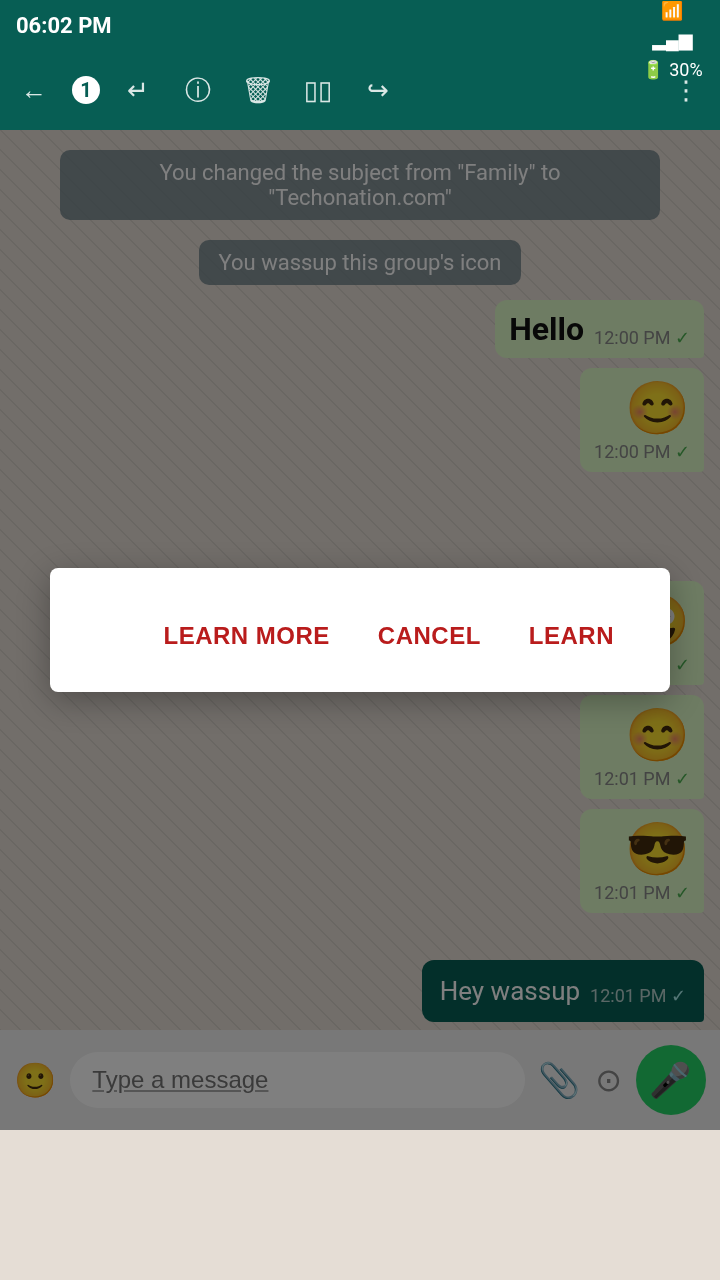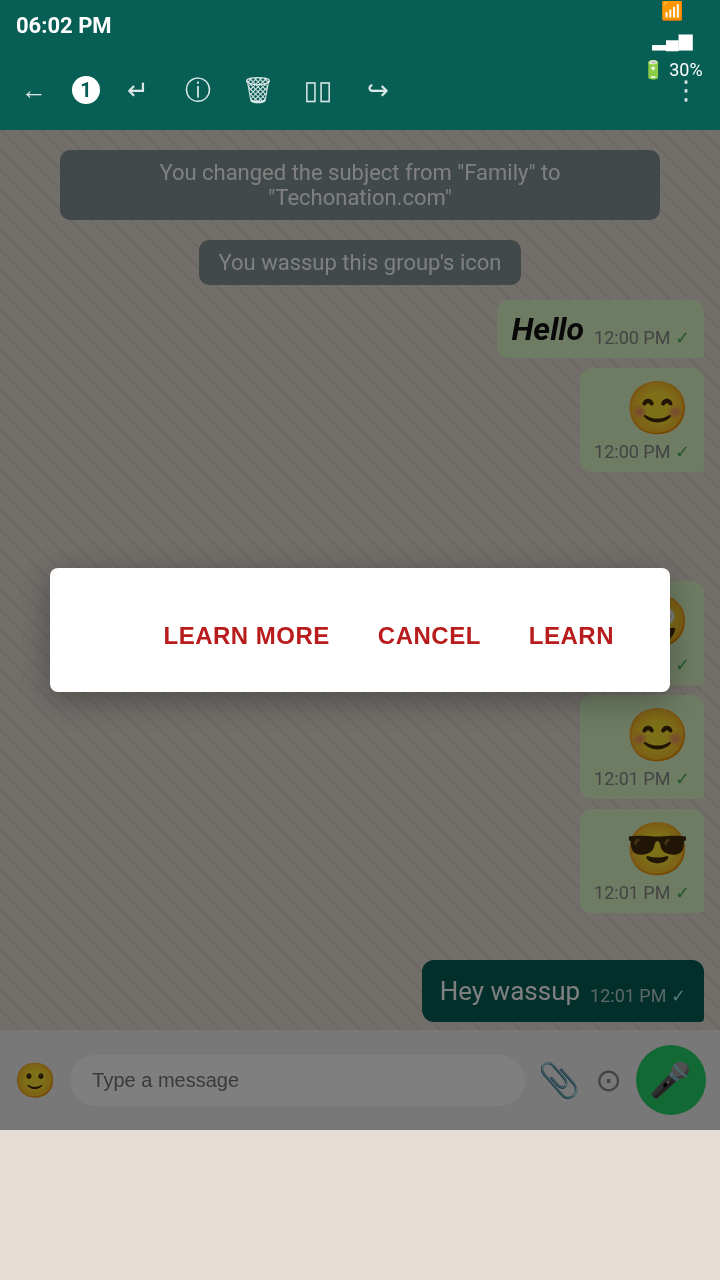--- a/index.html
+++ b/index.html
@@ -267,7 +267,7 @@
 
     <div class="msg-sent">
       <div class="msg-inline">
-        <span style="font-size:32px;font-weight:bold;font-style:italic;">Hello</span>
+        <span style="font-size:32px;font-weight:bold;">Hello</span>
         <span class="msg-time">
           <span>12:00 PM</span>
           <span class="msg-time-check"> ✓</span>

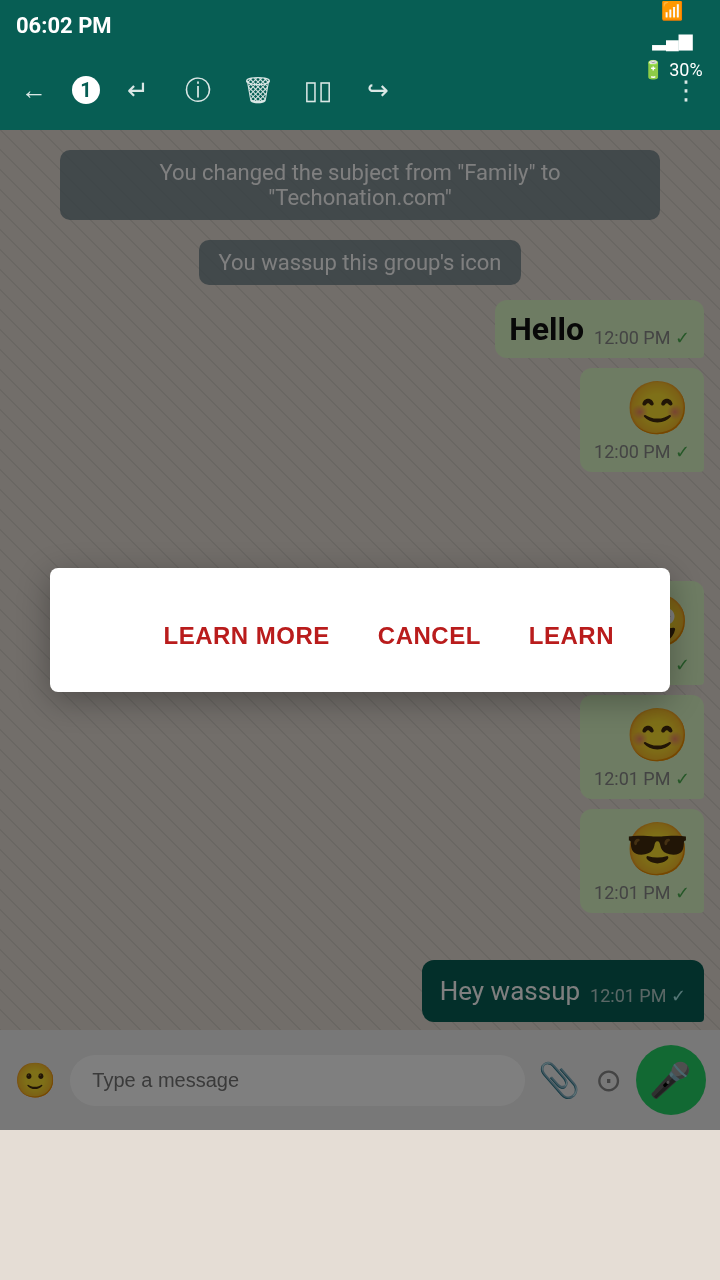--- a/index.html
+++ b/index.html
@@ -164,10 +164,11 @@
       background: white;
       border-radius: 30px;
       padding: 14px 22px;
-      font-size: 20px;
+      font-size: 24px;
       color: #aaa;
       border: none;
       outline: none;
+      text-decoration: underline;
     }
     .bottom-camera { color: #888; font-size: 32px; }
     .mic-btn {

